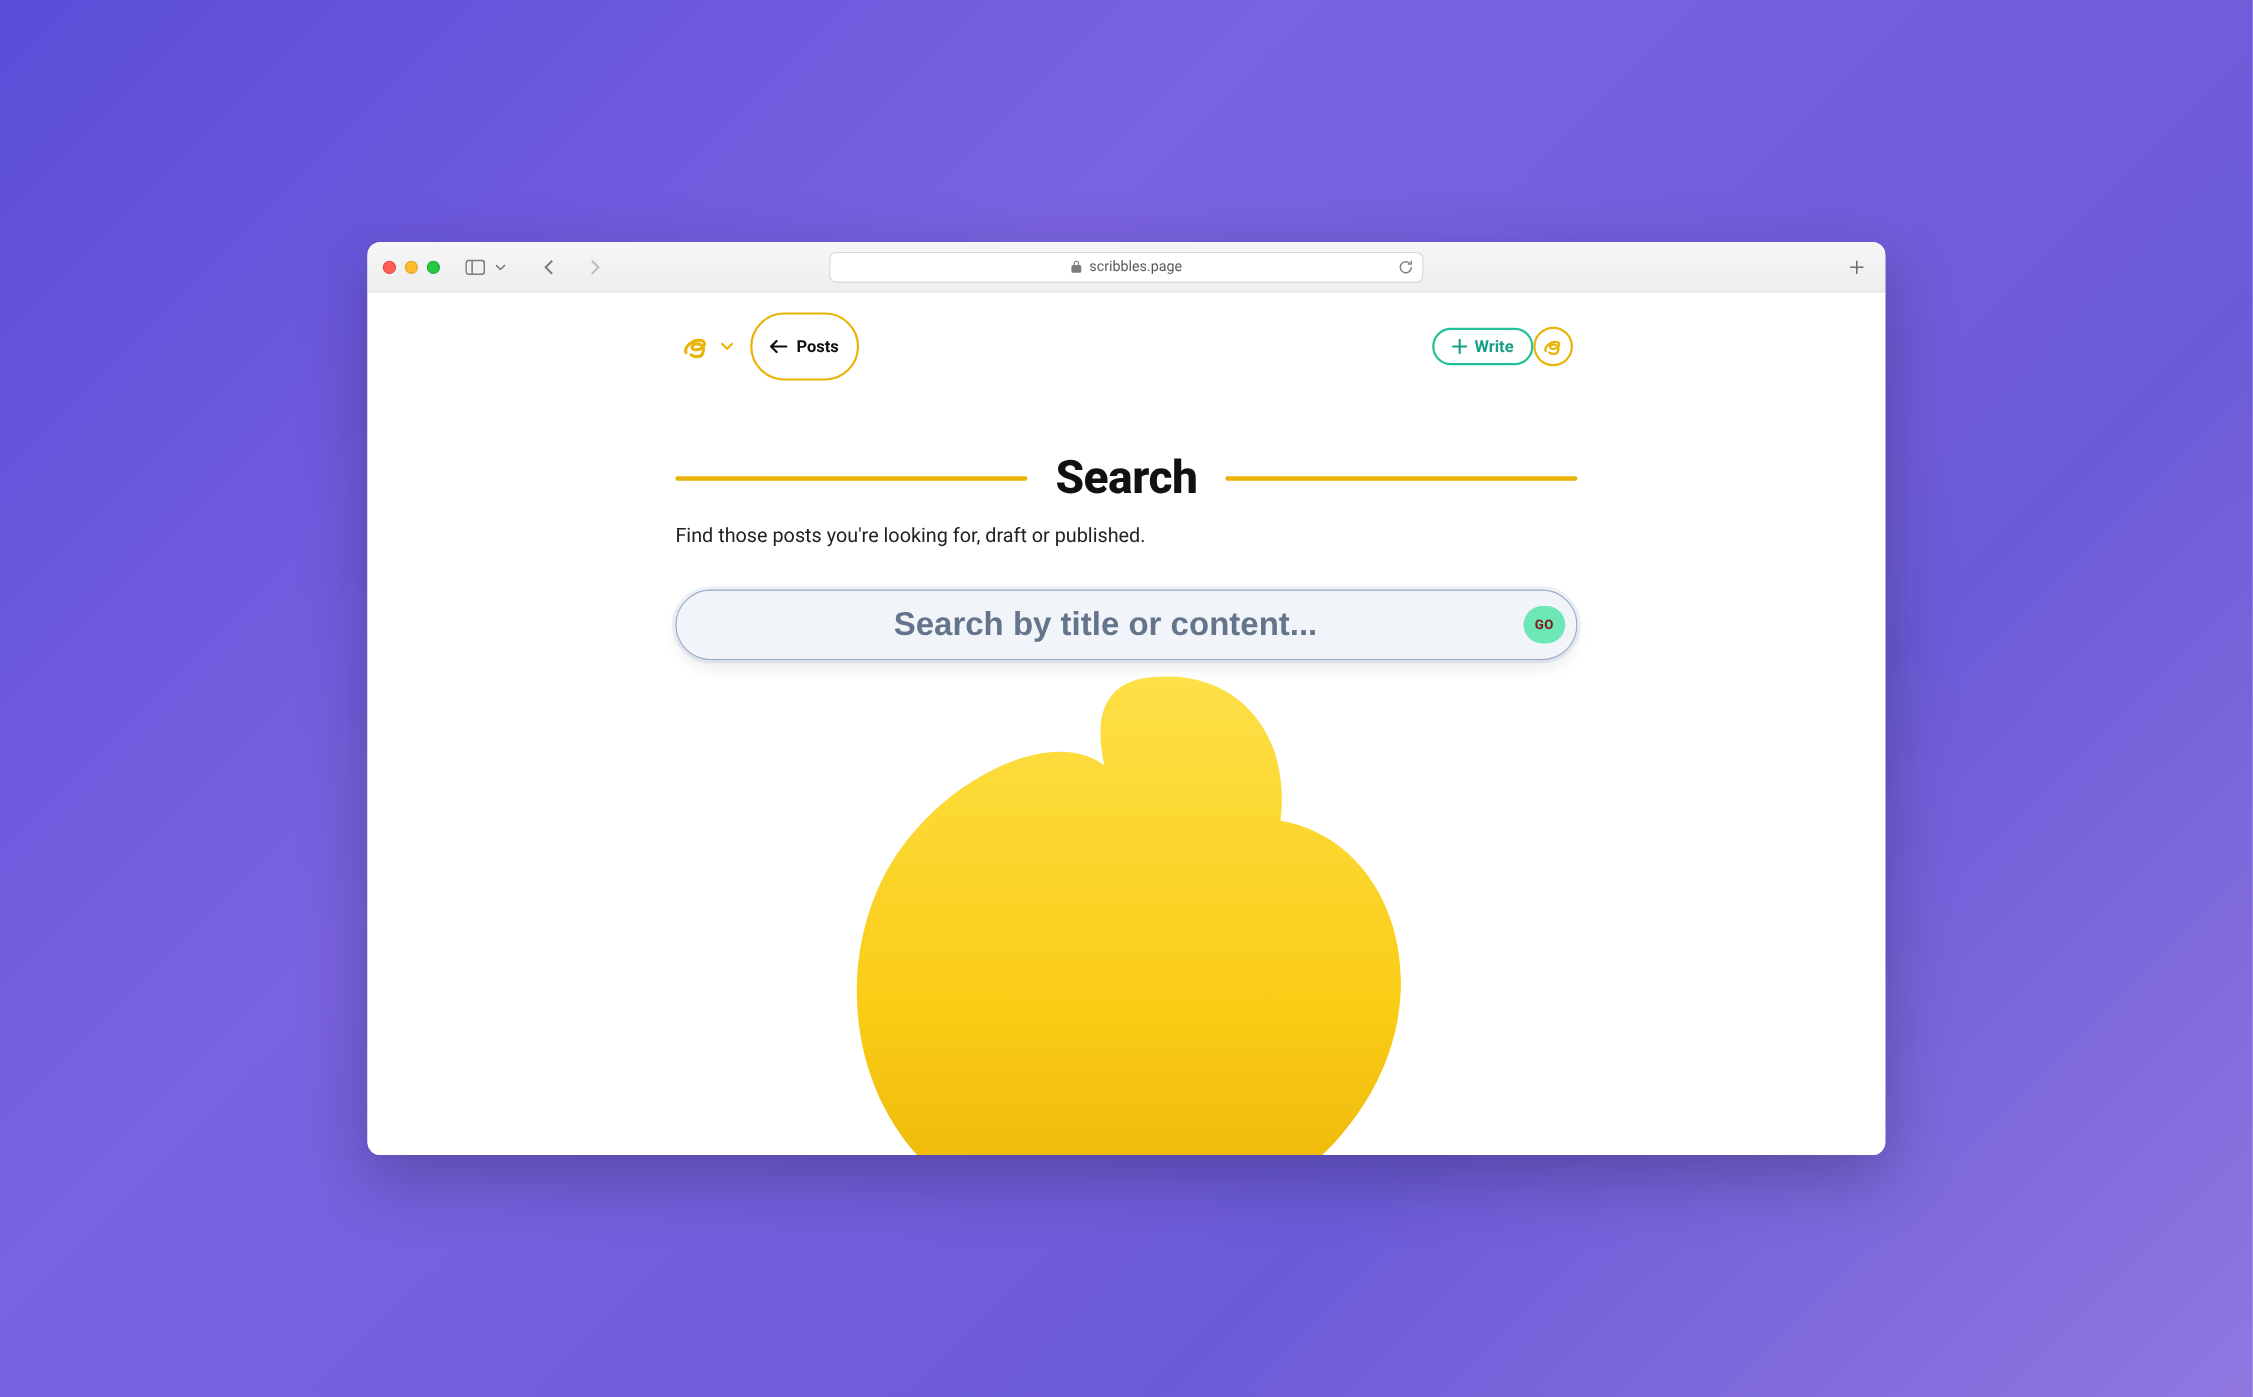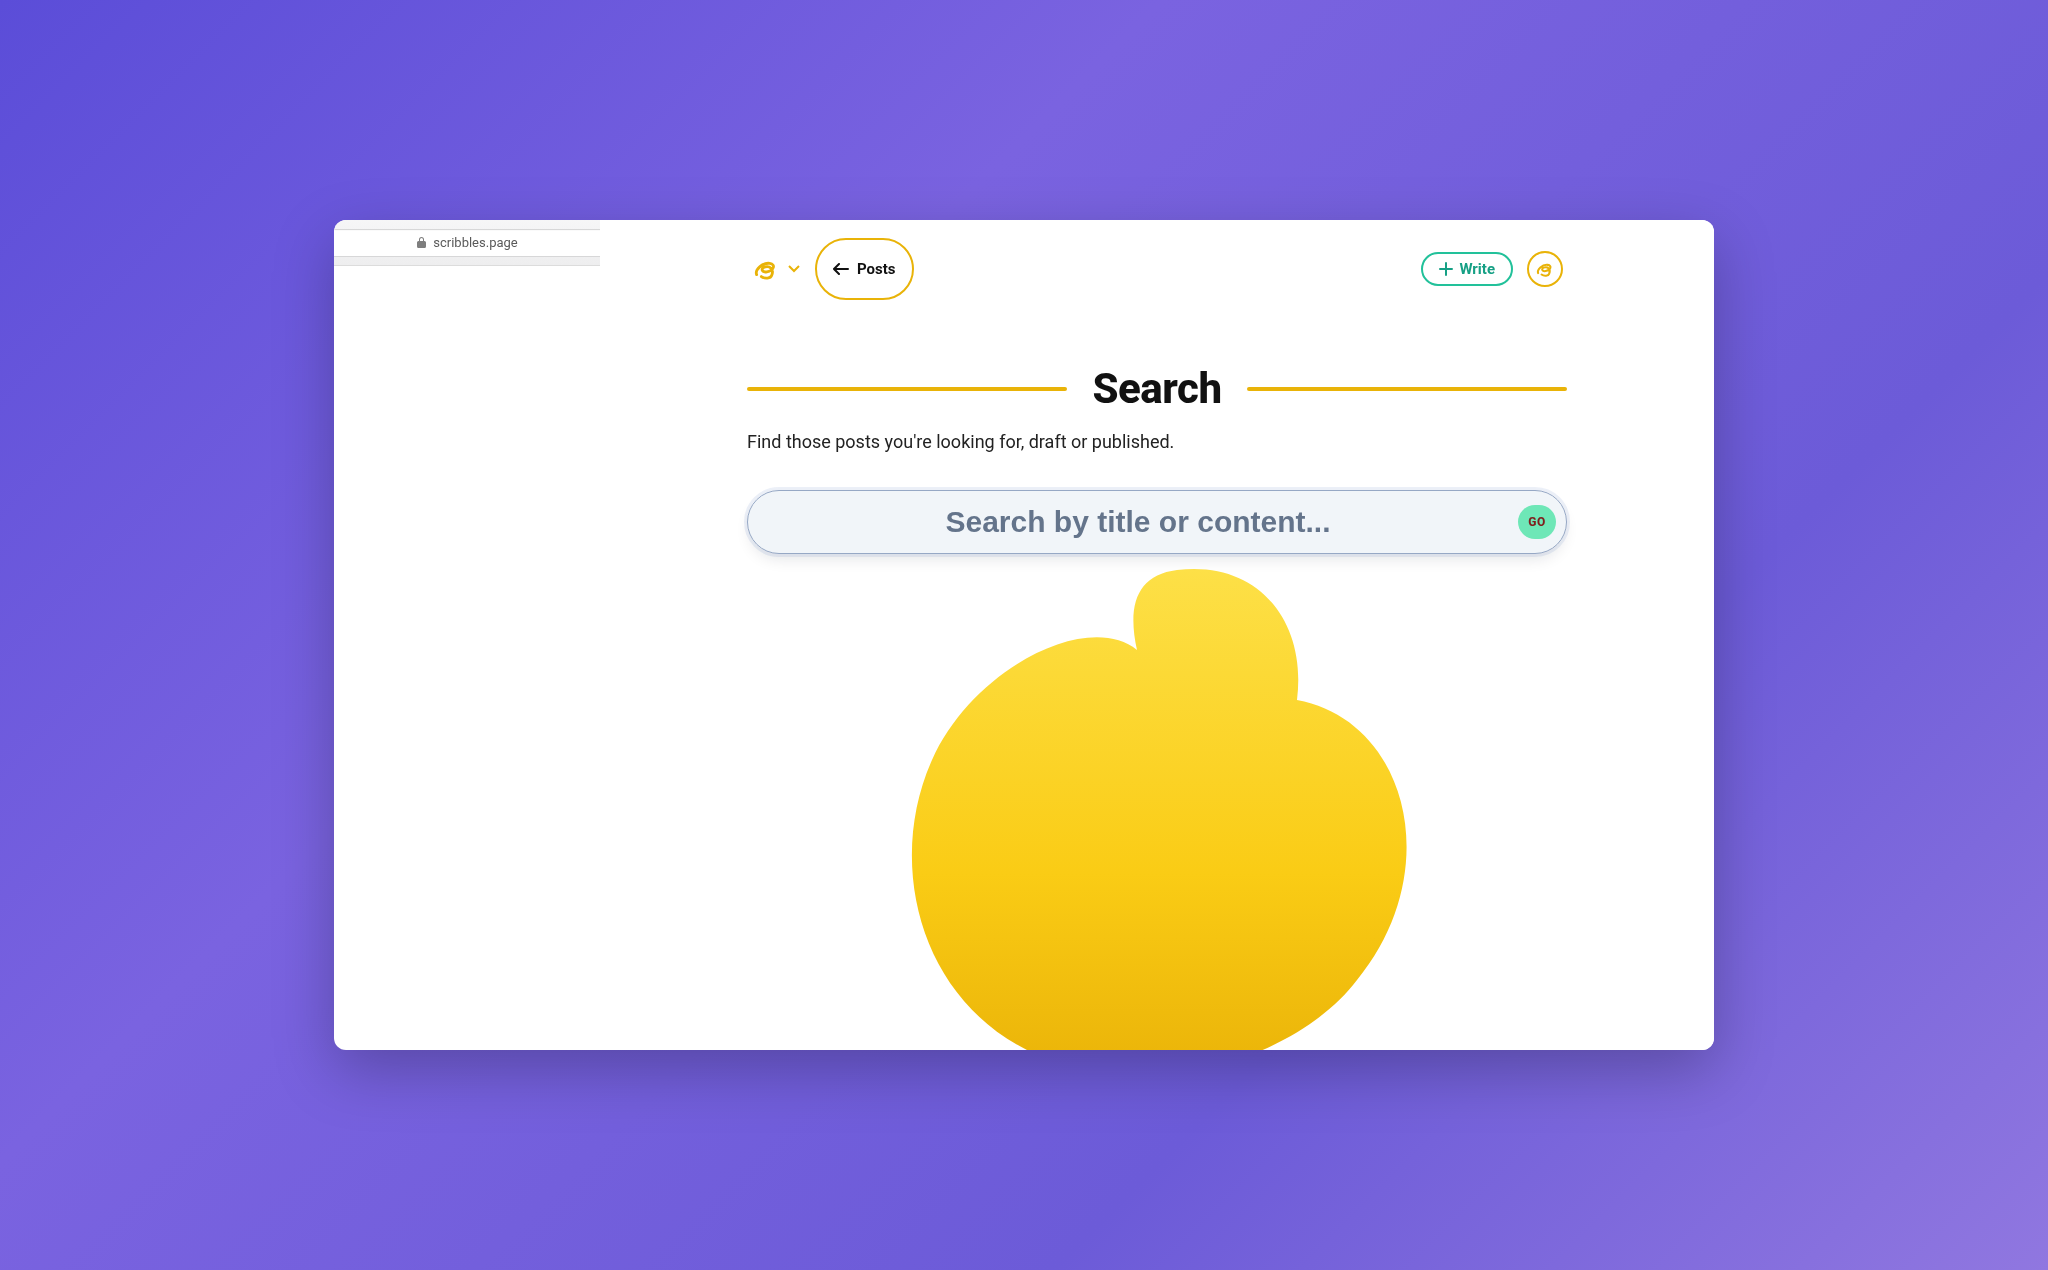--- a/index.html
+++ b/index.html
@@ -20,7 +20,7 @@
     border-radius: 12px;
     box-shadow: 0 20px 60px rgba(0,0,0,0.25);
     display: flex;
-    flex-direction: row;
+    flex-direction: column;
     overflow: hidden;
   }
   .title-bar {

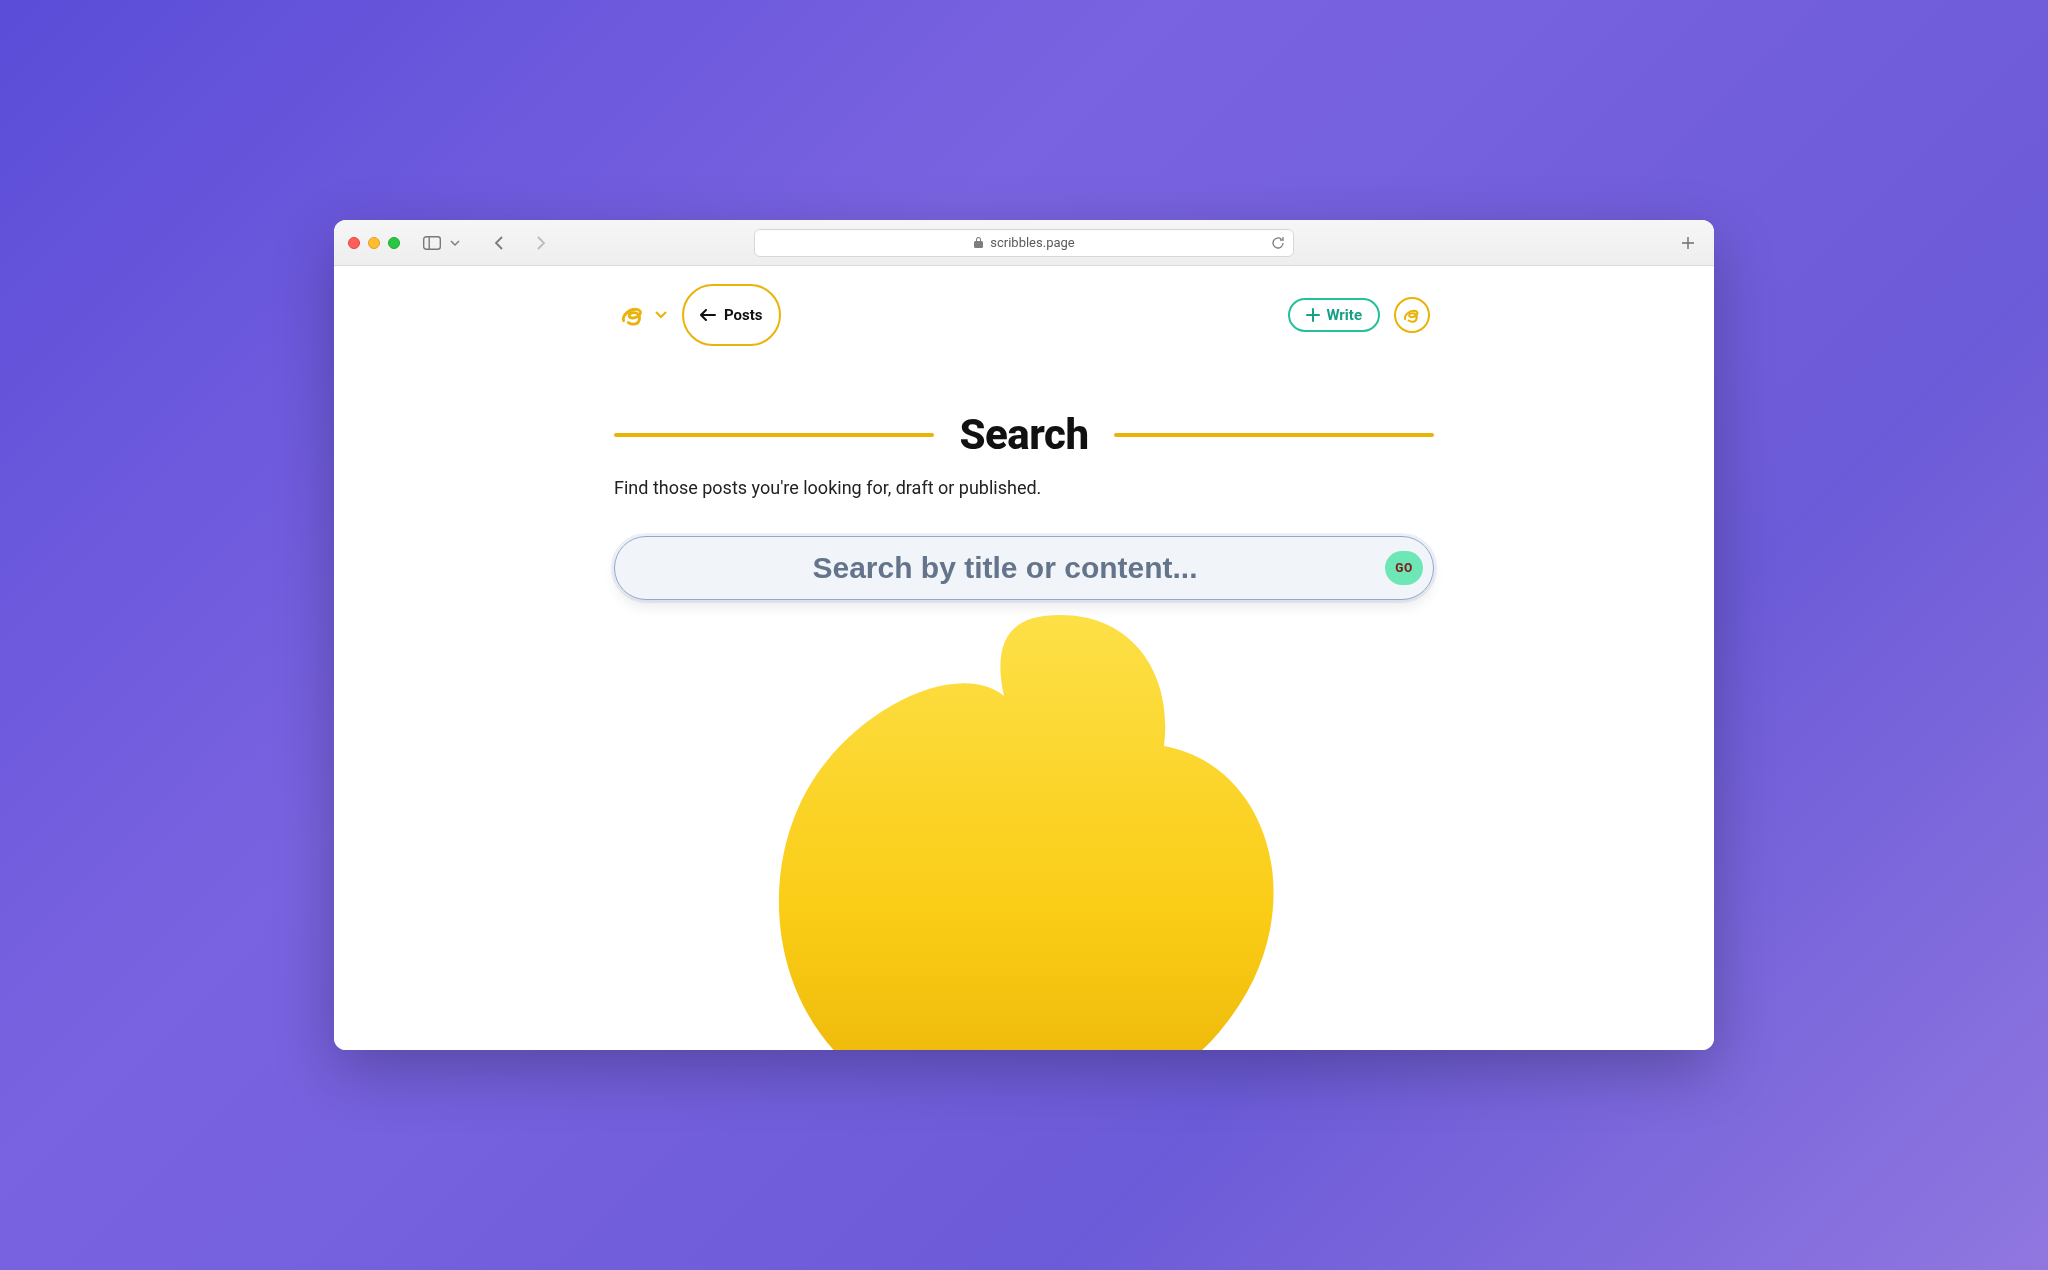--- a/index.html
+++ b/index.html
@@ -80,7 +80,7 @@
     background: #fff;
   }
   .posts-pill .arrow { font-size: 15px; color: #111; }
-  .topnav-right { display: flex; align-items: center; gap: 14px; }
+  .topnav-right { display: flex; align-items: center; }
   .write-btn {
     display: flex; align-items: center; gap: 6px;
     padding: 6px 16px; border: 2px solid #22c19a; color: #16a085;

